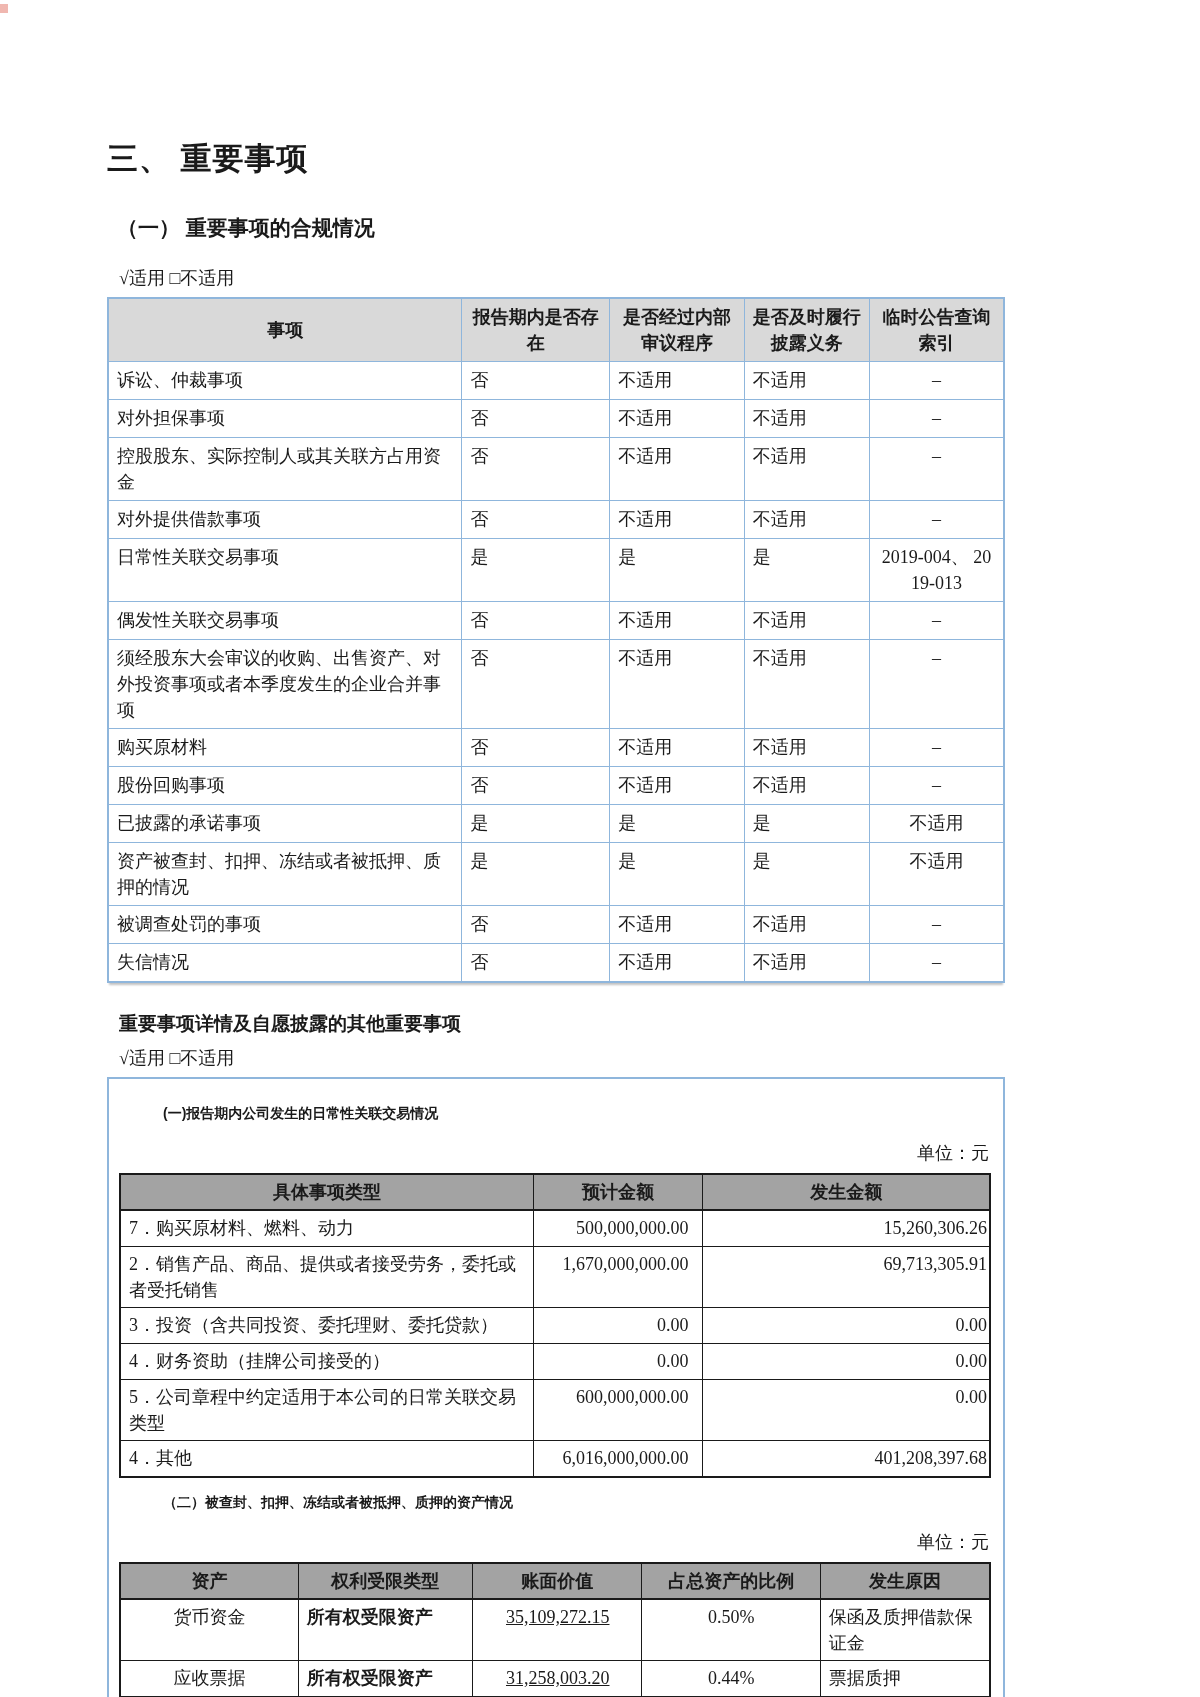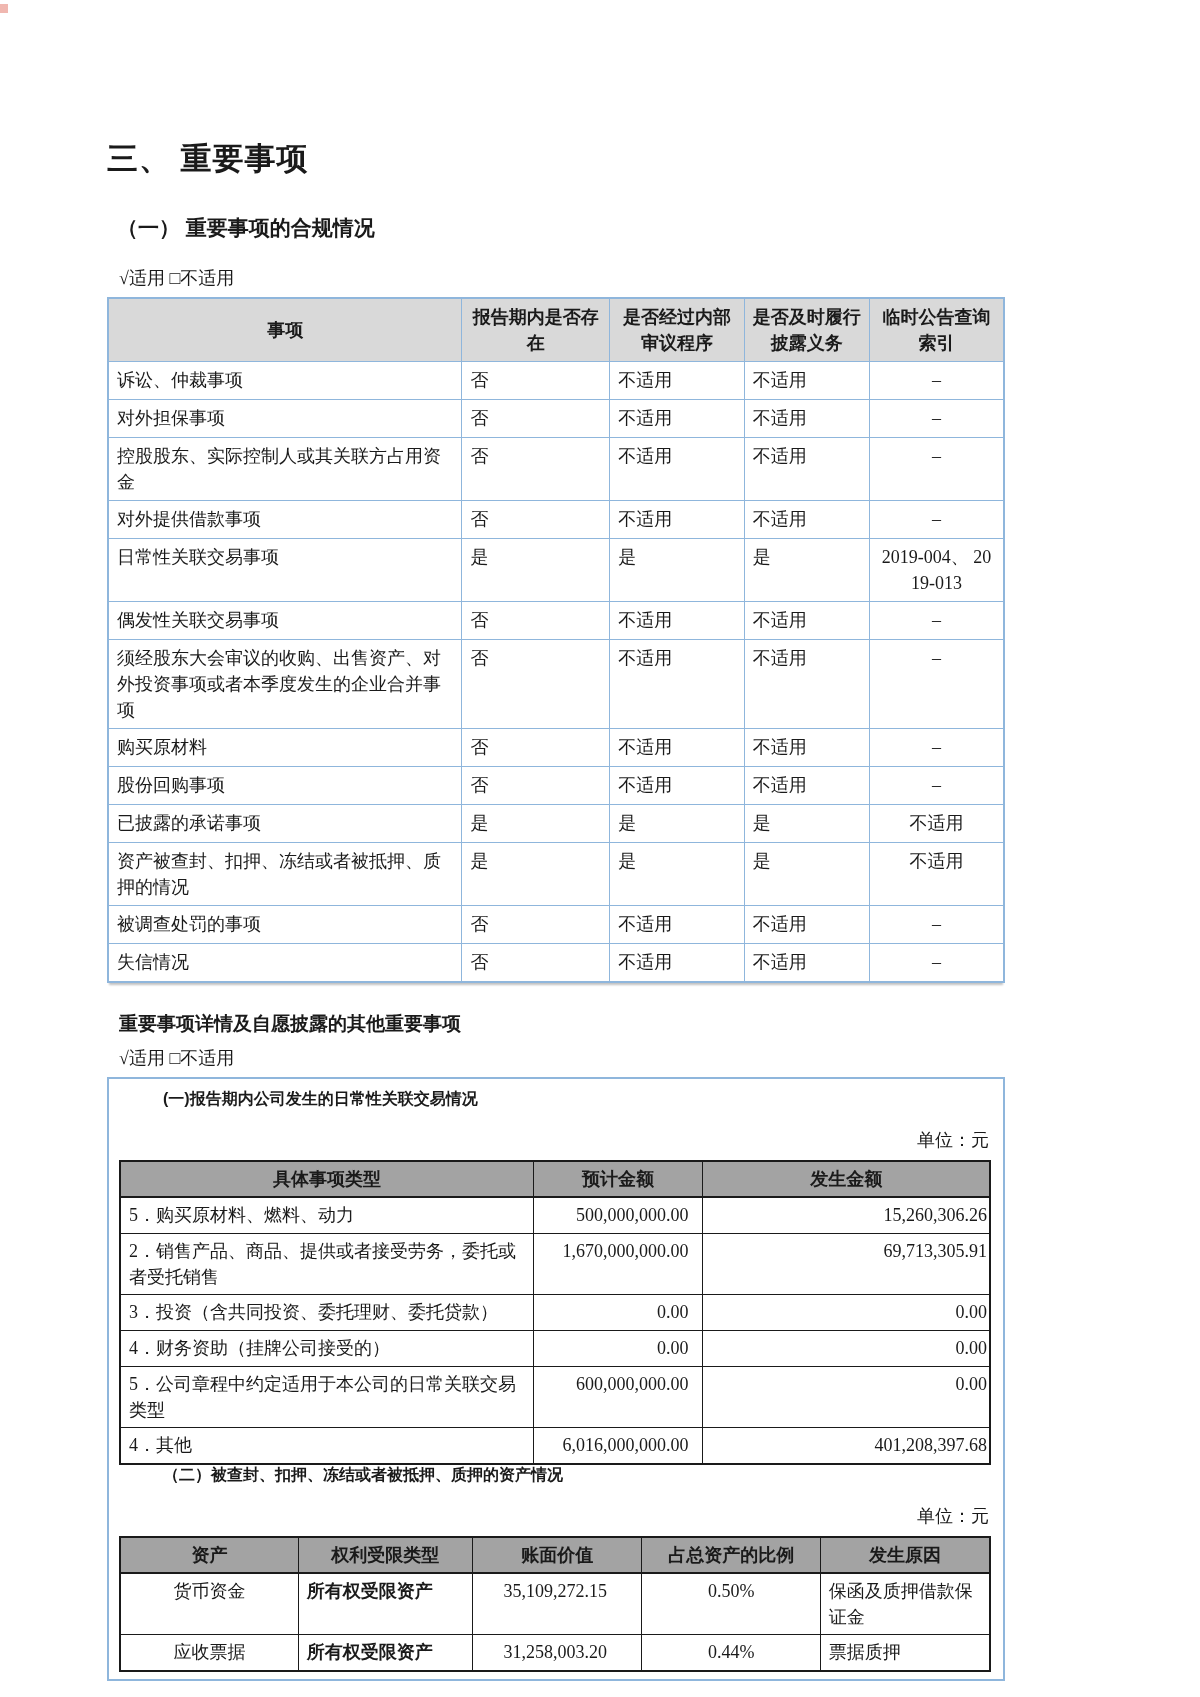--- a/index.html
+++ b/index.html
@@ -37,7 +37,7 @@
   .blue-box{border:2px solid #8fb6dc;padding:10px 12px 4px 10px;margin-top:4px;}
   .sub-heading{
     font-family:"Liberation Sans","DejaVu Sans",sans-serif;font-weight:bold;
-    font-size:16px;margin:0 0 6px 44px;
+    font-size:14px;margin:16px 0 6px 44px;
   }
   .unit-label{text-align:right;font-size:18px;margin:18px 2px 8px 0;}
   

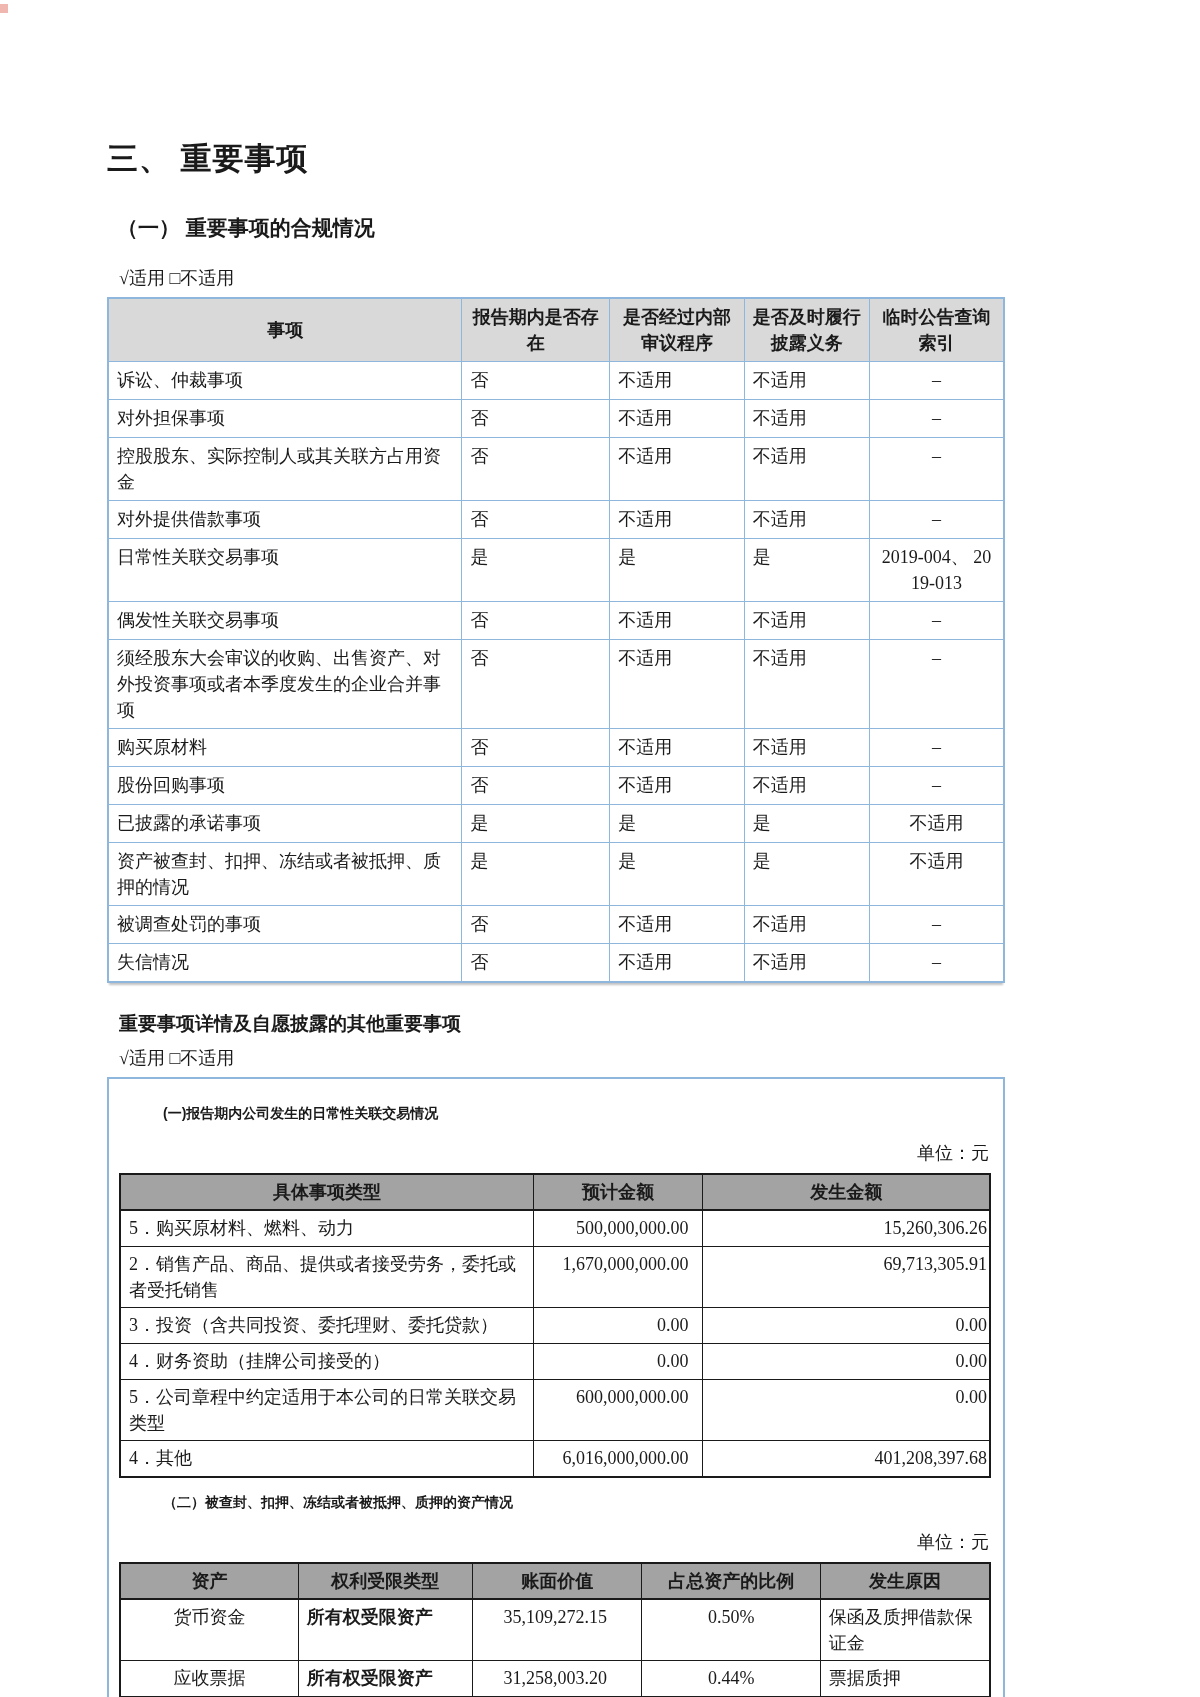--- a/index.html
+++ b/index.html
@@ -208,7 +208,7 @@
         </thead>
         <tbody>
           <tr>
-            <td>5．购买原材料、燃料、动力</td>
+            <td>7．购买原材料、燃料、动力</td>
             <td>500,000,000.00</td>
             <td>15,260,306.26</td>
           </tr>

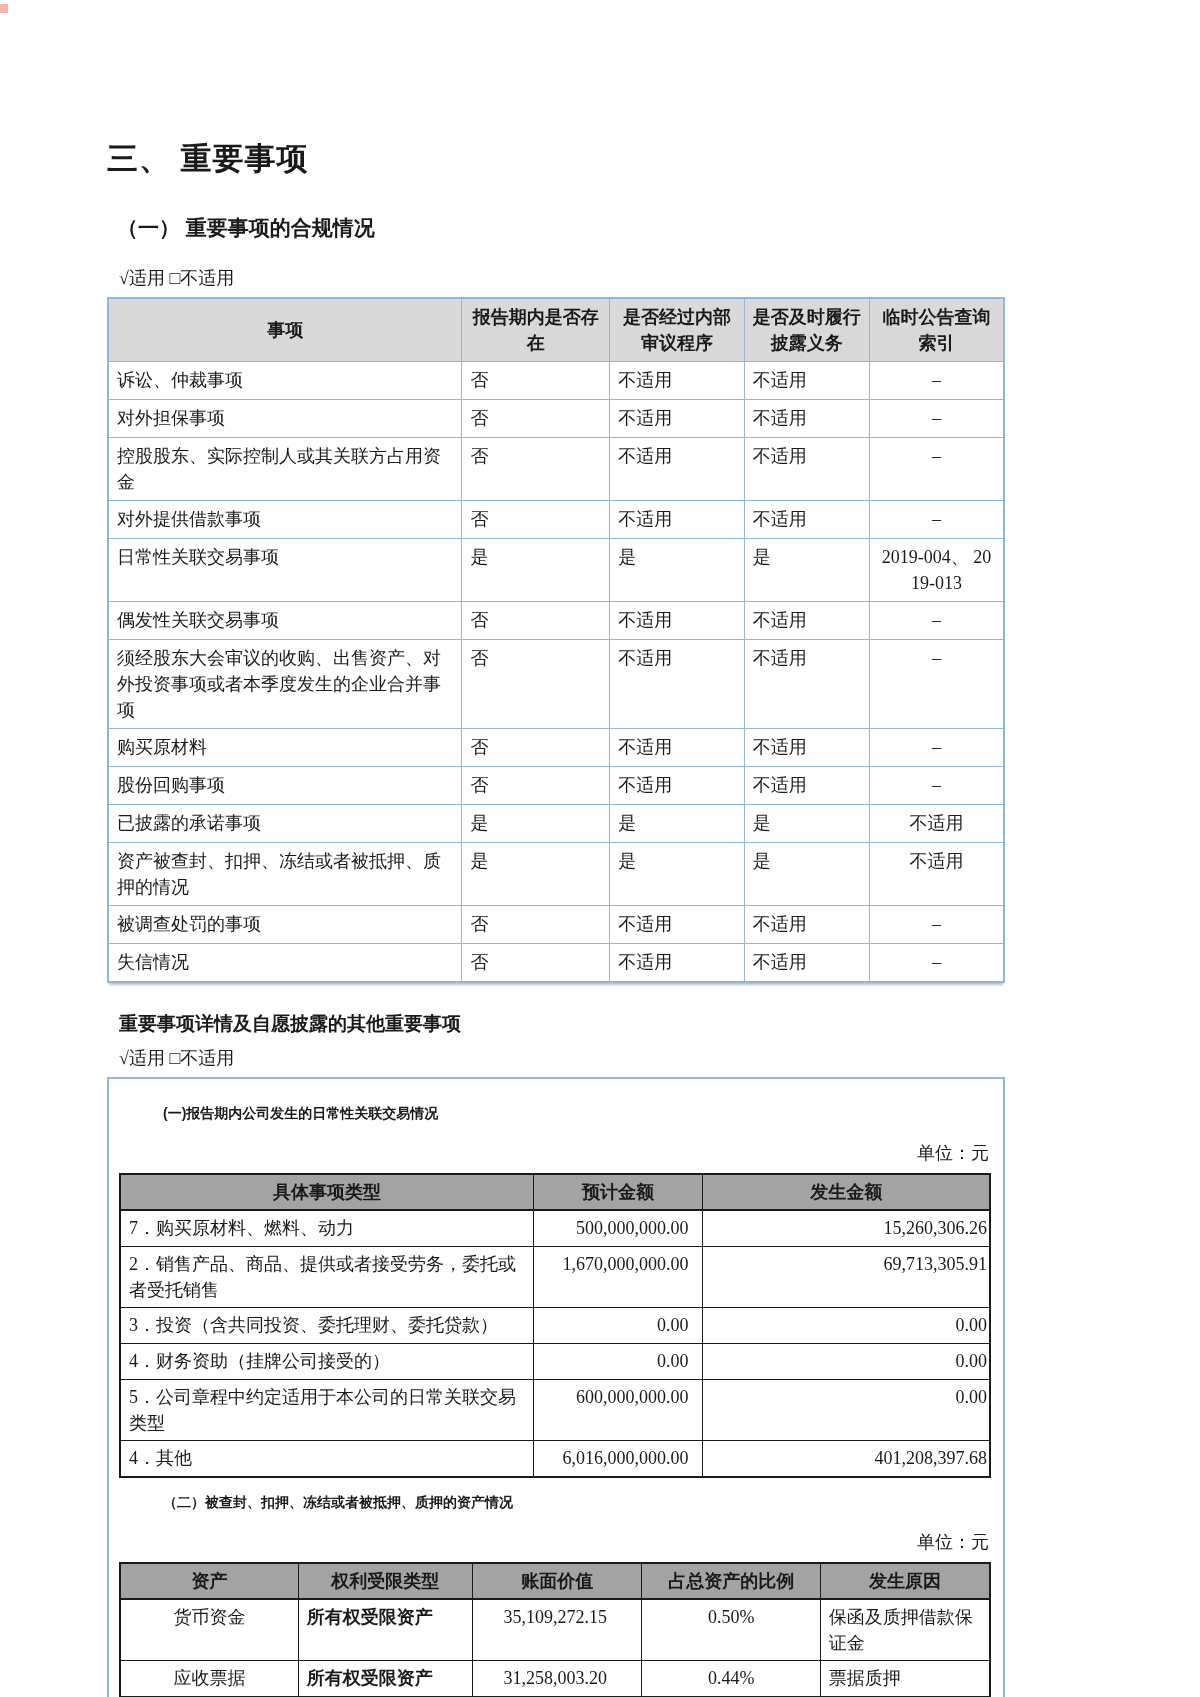--- a/index.html
+++ b/index.html
@@ -53,7 +53,7 @@
   .t2 td:nth-child(3){text-align:right;padding-right:2px;}
   .t3 td:nth-child(1){text-align:center;}
   .t3 td:nth-child(2){text-align:left;font-weight:bold;}
-  .t3 td:nth-child(3){text-align:center;padding-right:12px;}
+  .t3 td:nth-child(3){text-align:right;padding-right:32px;text-decoration:underline;}
   .t3 td:nth-child(4){text-align:center;}
   .t3 td:nth-child(5){text-align:left;}
   .t3{margin-bottom:3px;}

